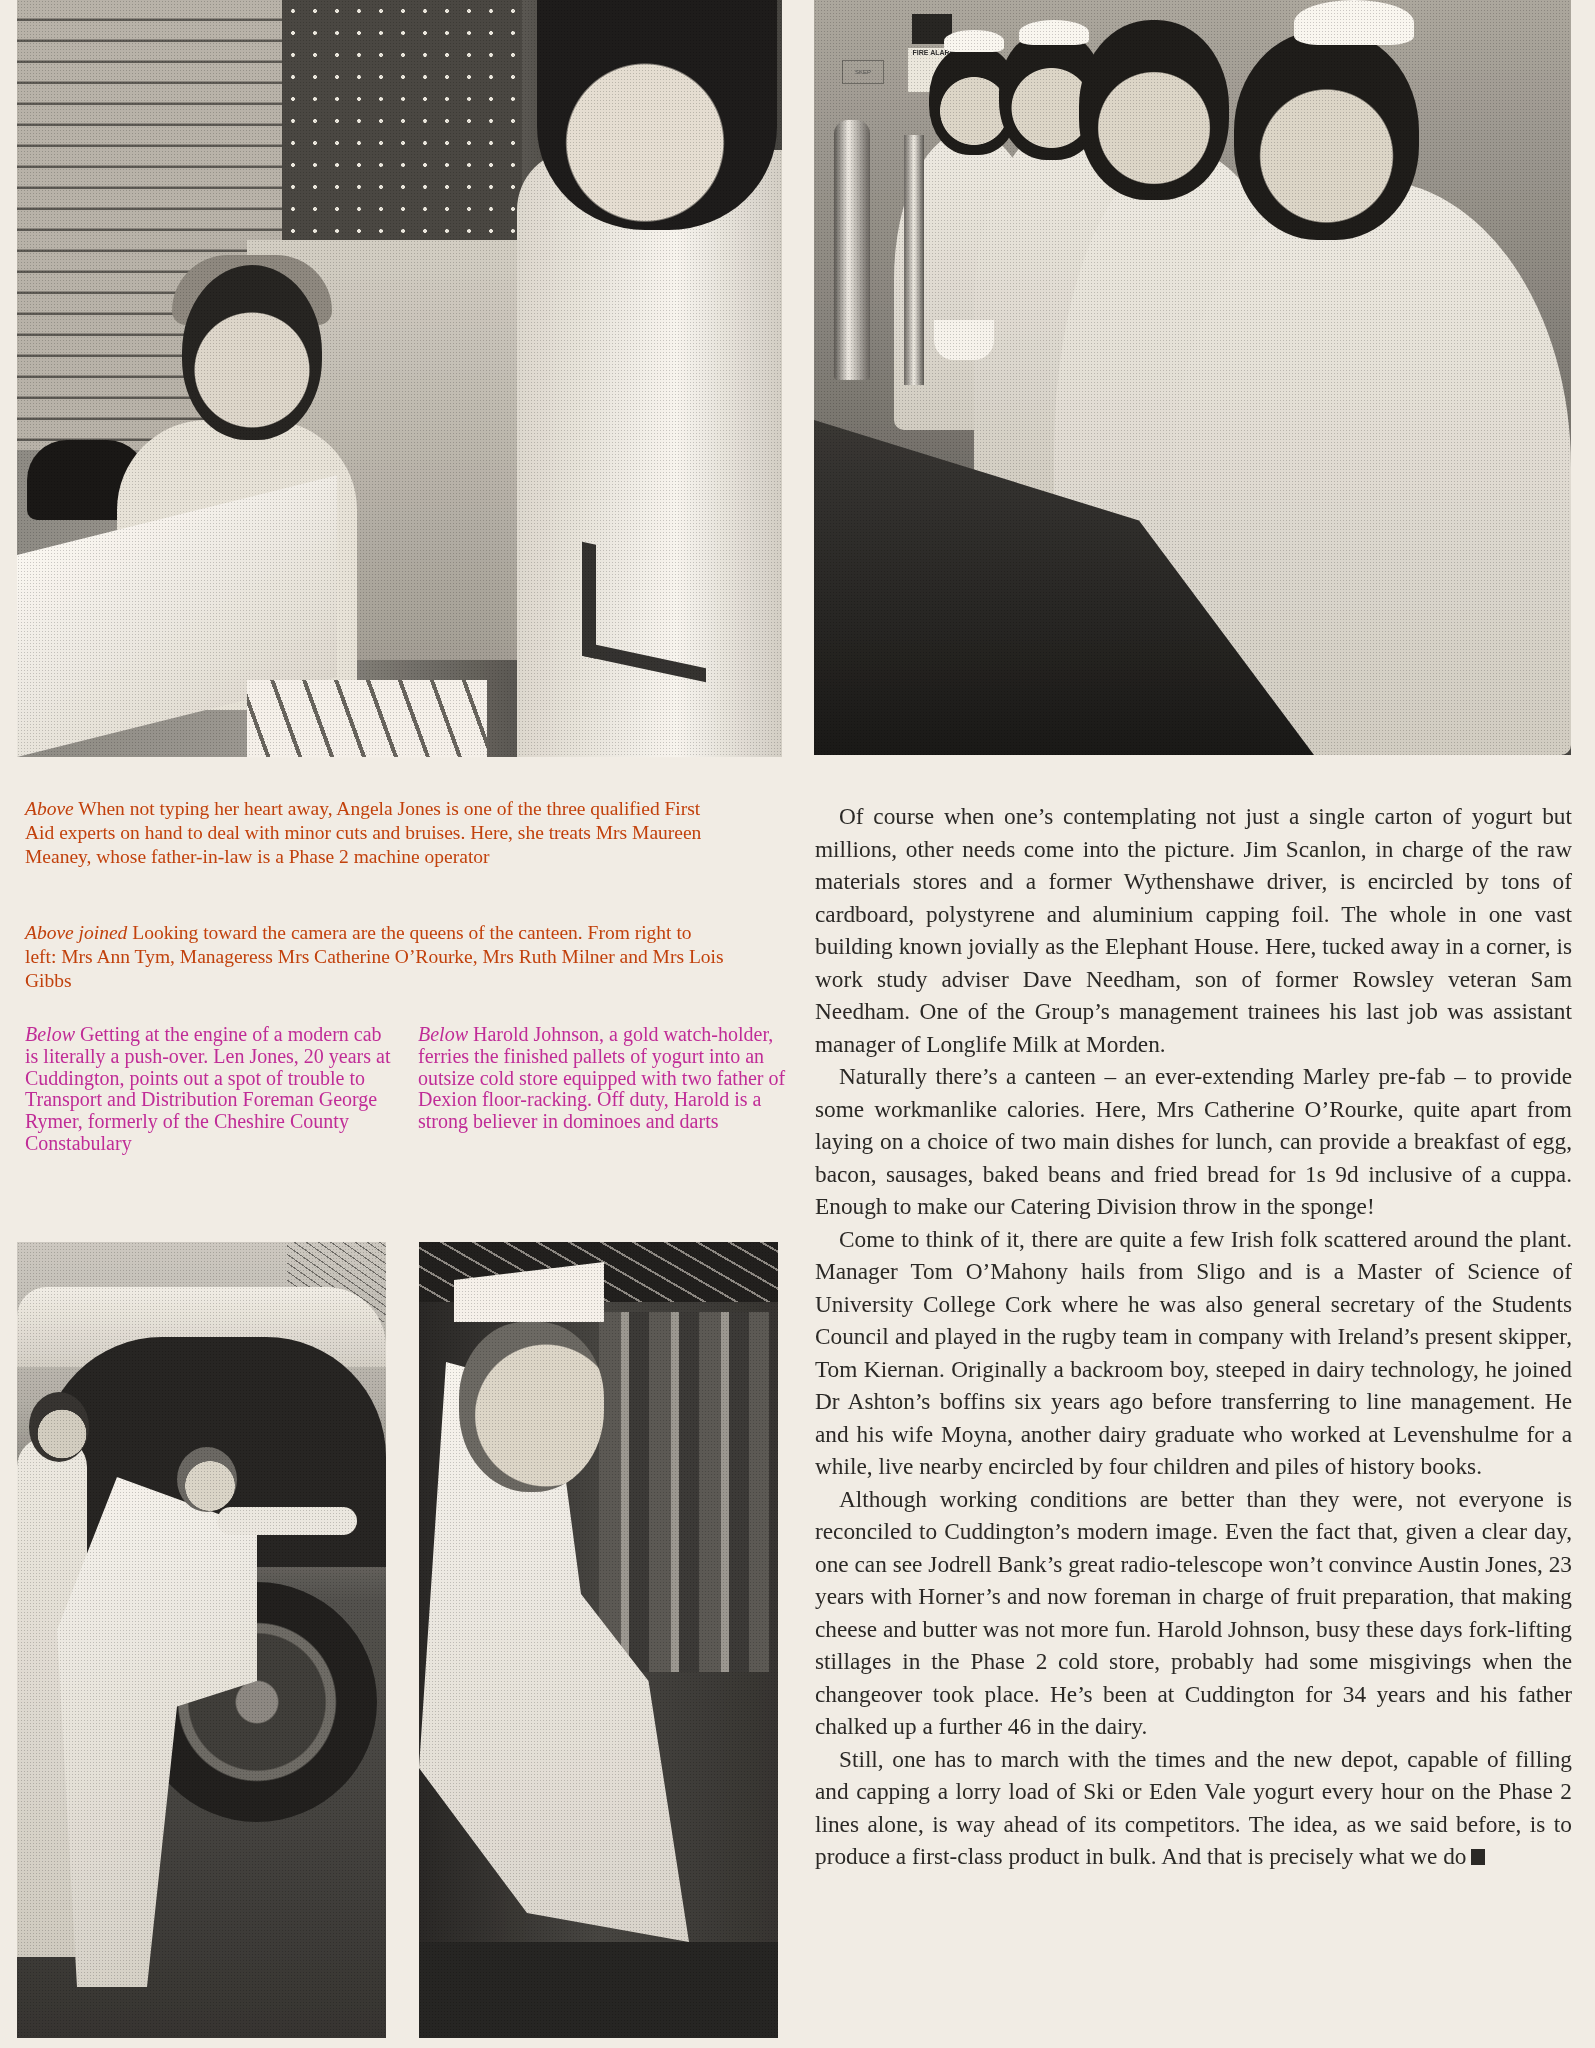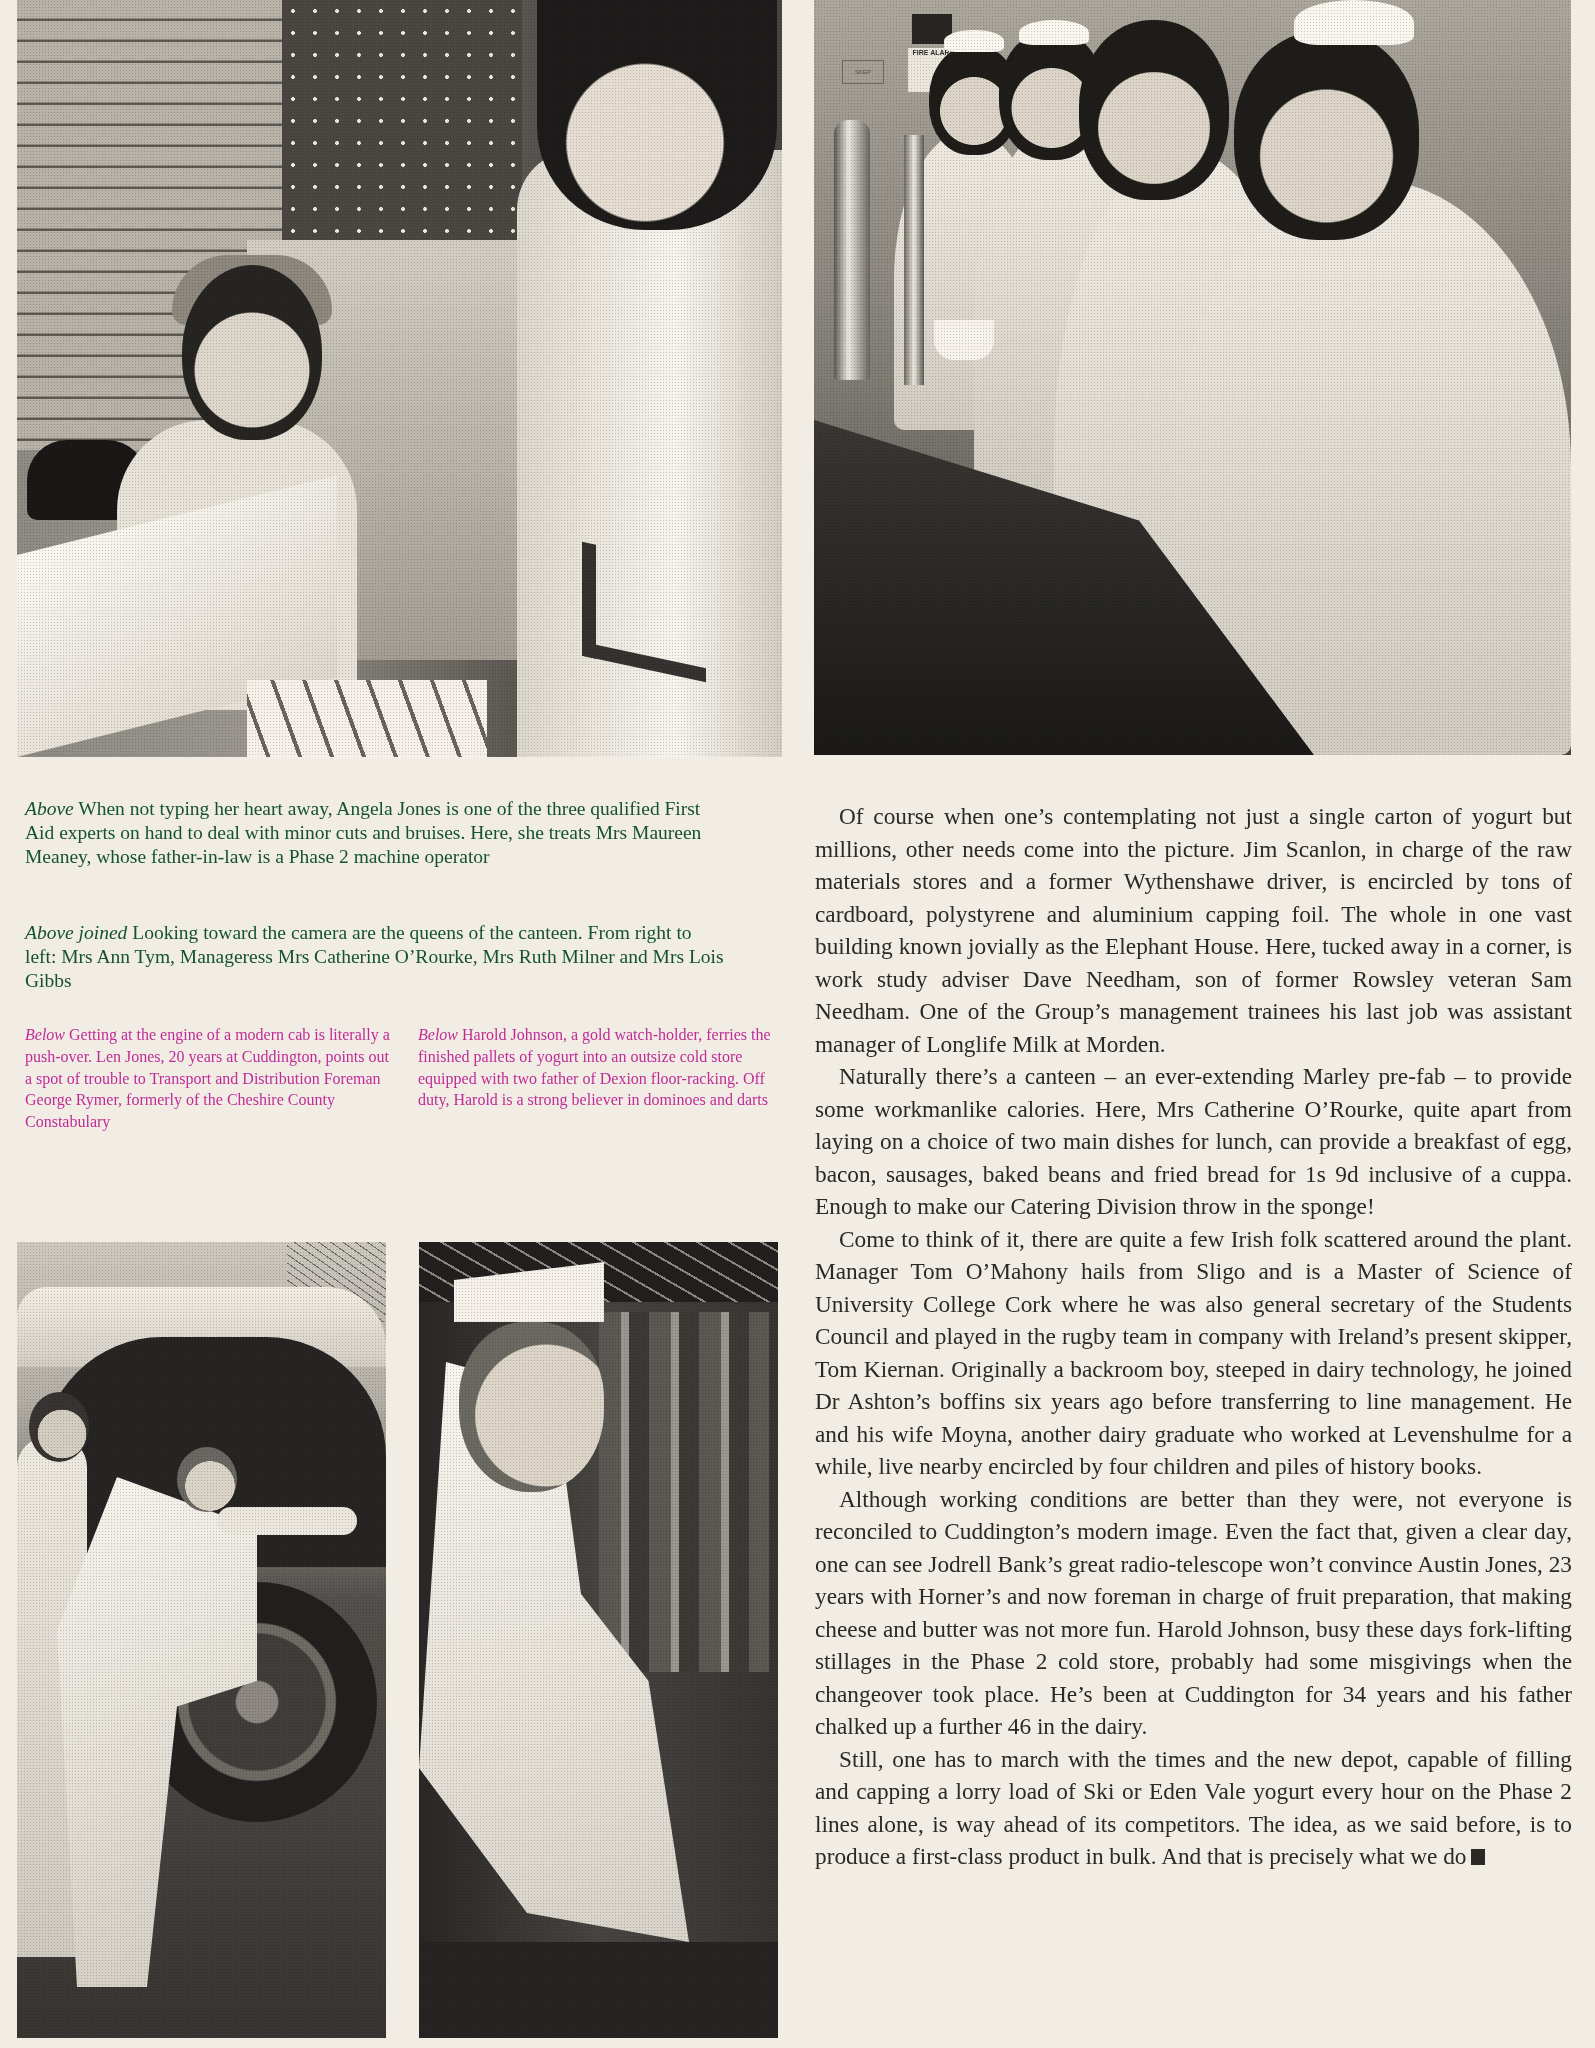--- a/index.html
+++ b/index.html
@@ -218,7 +218,7 @@
       margin: 0;
     }
     .caption .lead { font-style: italic; }
-    .caption-black { color: #14532d; }
+    .caption-black { color: #c2410c; }
     .caption-magenta { color: #c02c97; font-size: 16px; line-height: 21.8px; }
 
     #caption-above { left: 25px; top: 797px; width: 700px; }

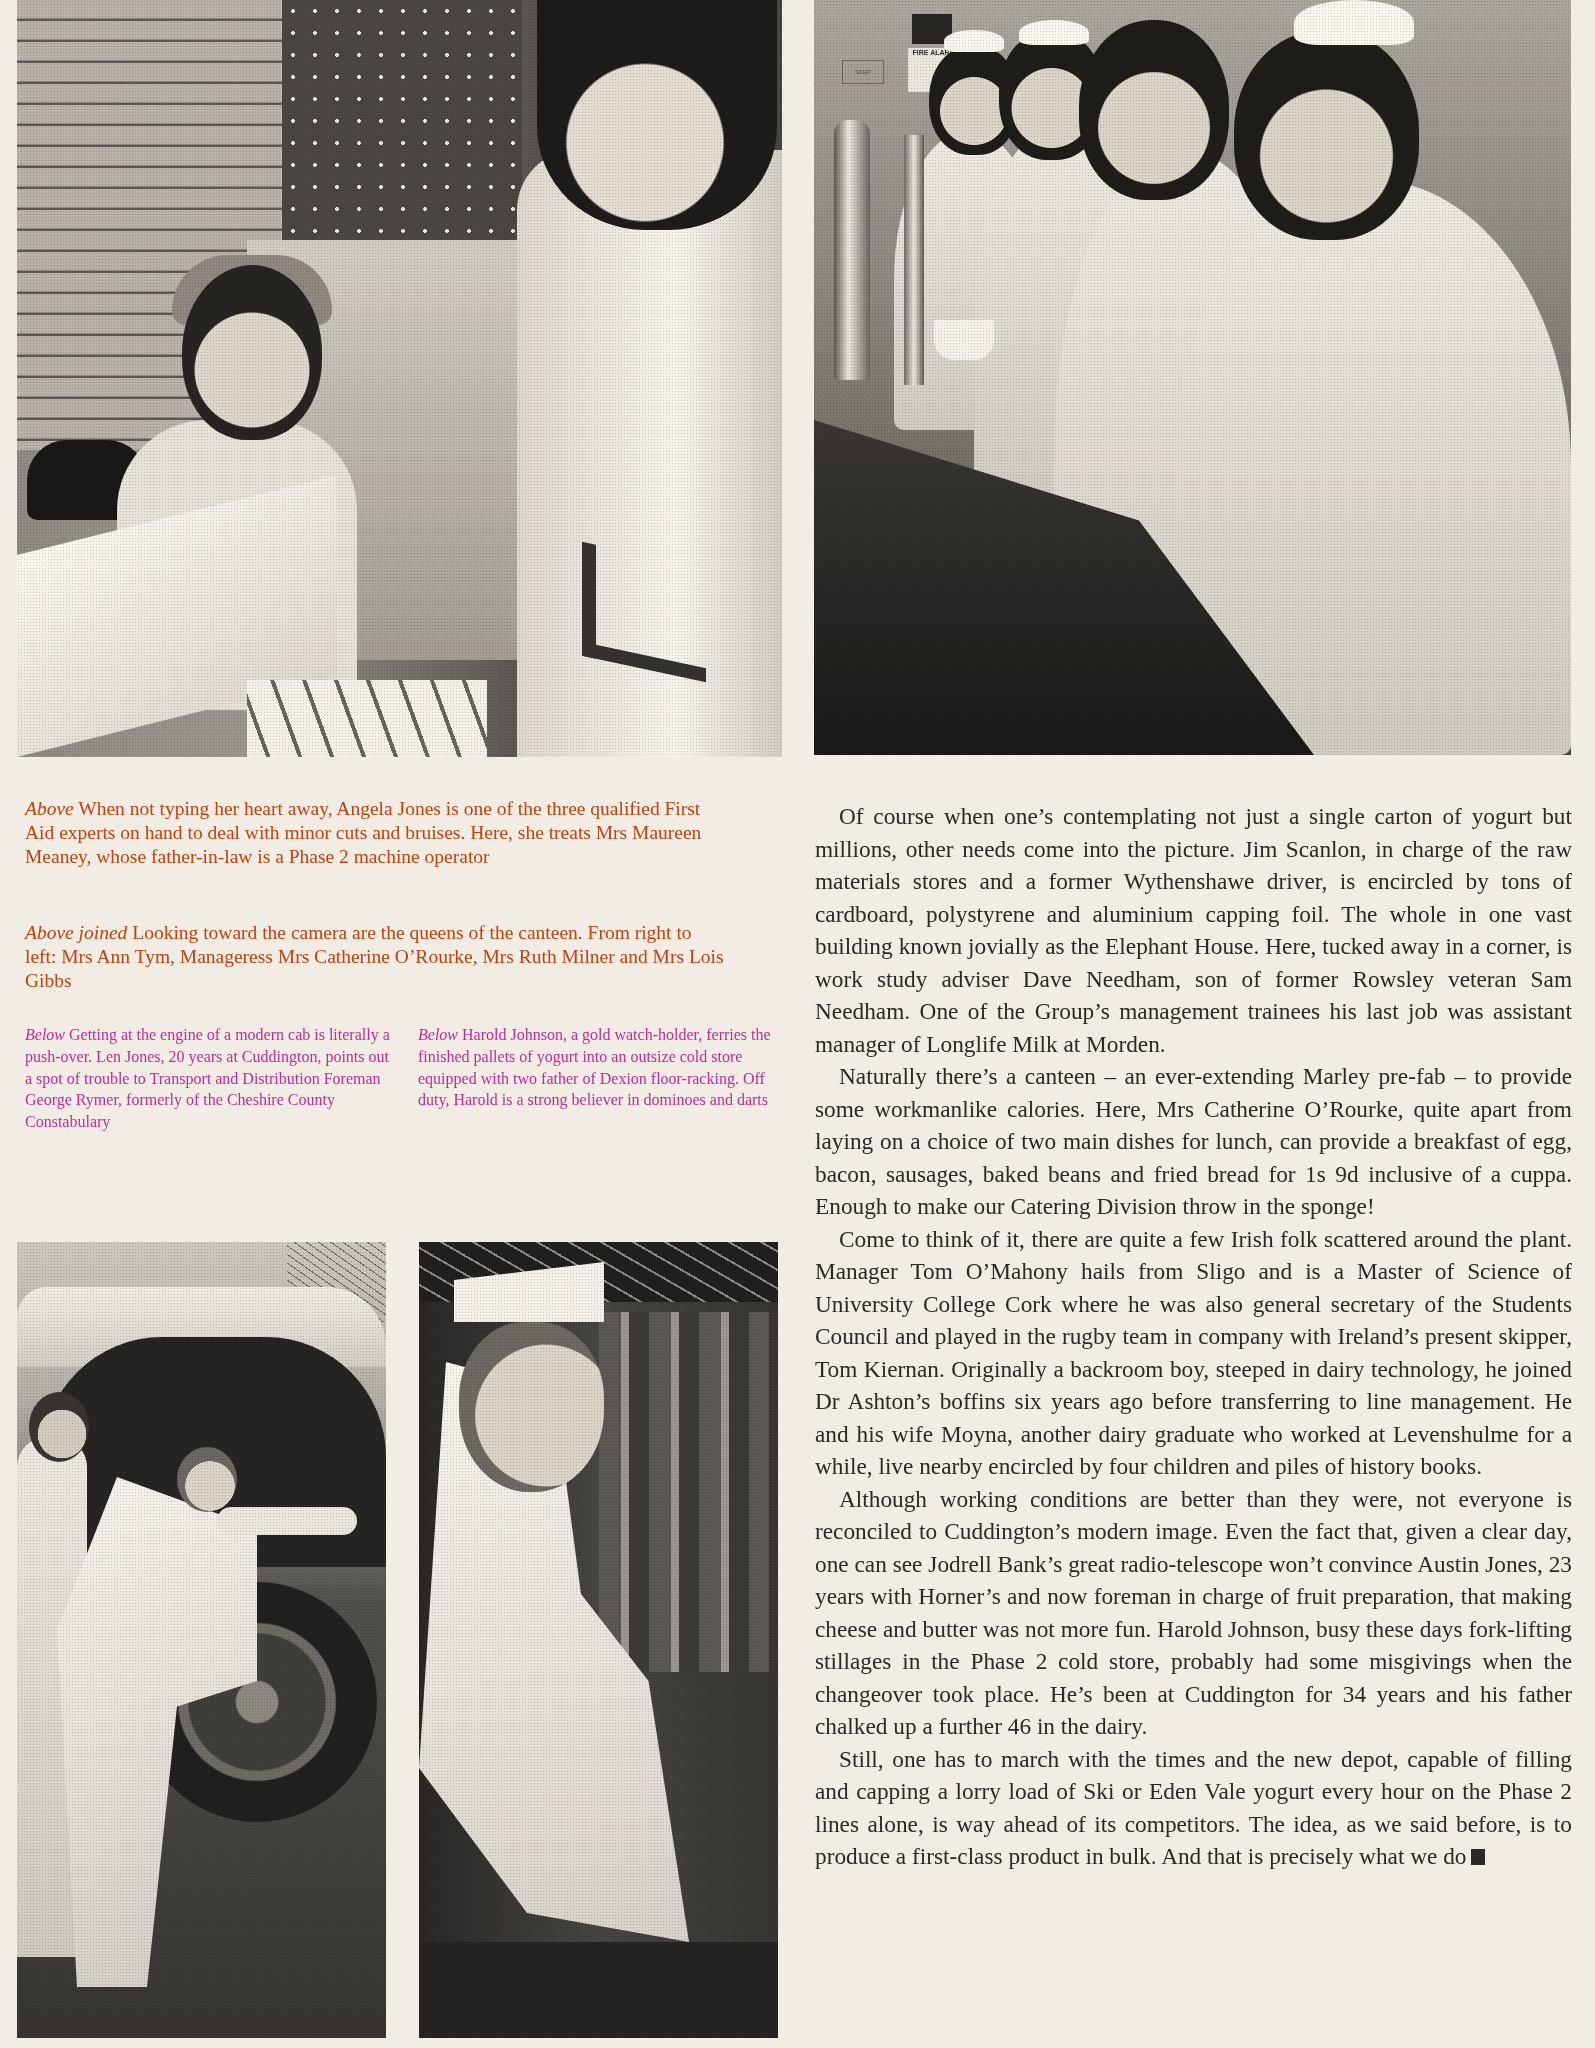--- a/index.html
+++ b/index.html
@@ -219,7 +219,7 @@
     }
     .caption .lead { font-style: italic; }
     .caption-black { color: #c2410c; }
-    .caption-magenta { color: #c02c97; font-size: 16px; line-height: 21.8px; }
+    .caption-magenta { color: #c02c97; font-size: 20px; line-height: 21.8px; }
 
     #caption-above { left: 25px; top: 797px; width: 700px; }
     #caption-above-right { left: 25px; top: 921px; width: 700px; }

